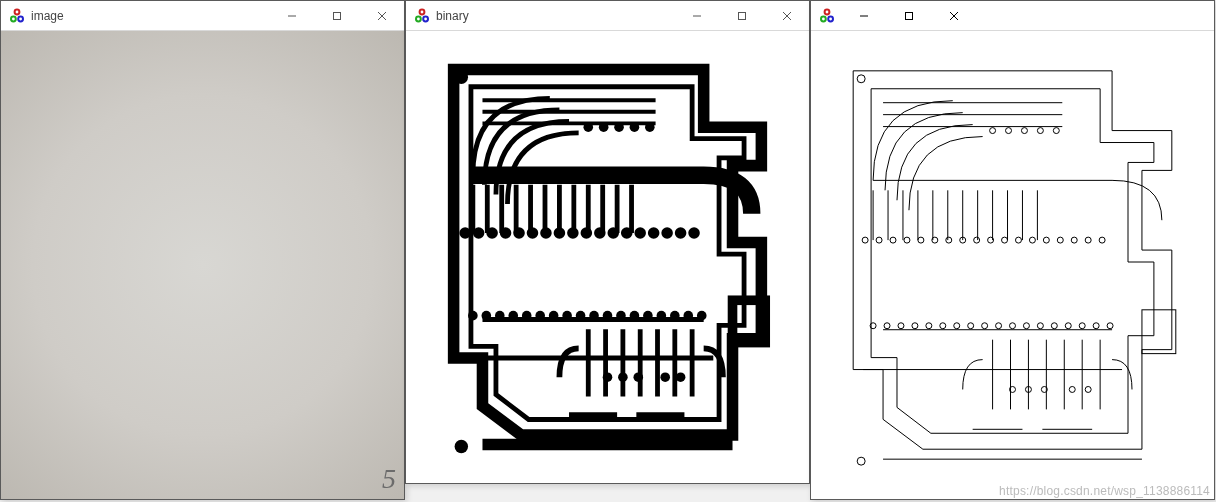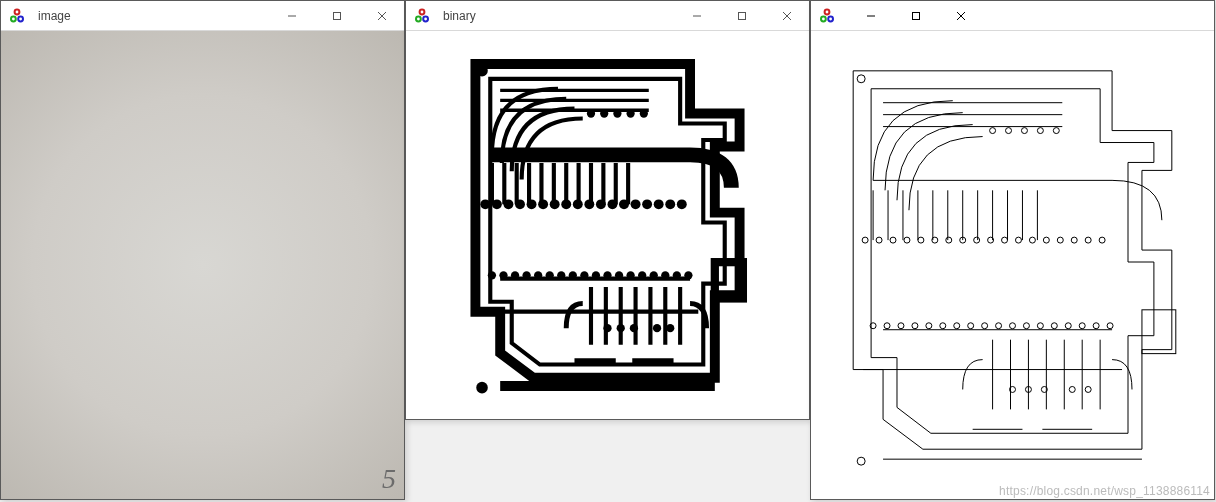--- a/index.html
+++ b/index.html
@@ -33,7 +33,6 @@
     align-items: center;
     border-bottom: 1px solid #d9d9d9;
     color: #555;
-    gap: 7px;
   }
   .titlebar .app-icon {
     width: 16px;

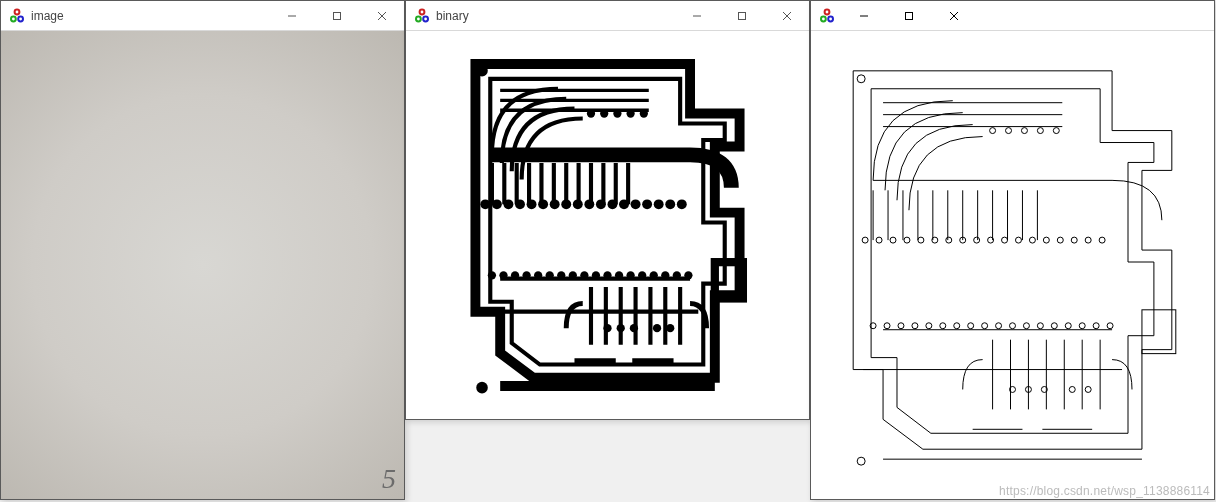--- a/index.html
+++ b/index.html
@@ -224,7 +224,7 @@
     </div>
   </div>
 
-  <div class="window" style="left:405px;top:0;width:405px;height:420px;">
+  <div class="window" style="left:405px;top:0;width:405px;height:484px;">
     <div class="titlebar">
       <span class="app-icon">
         <svg viewBox="0 0 16 16">

